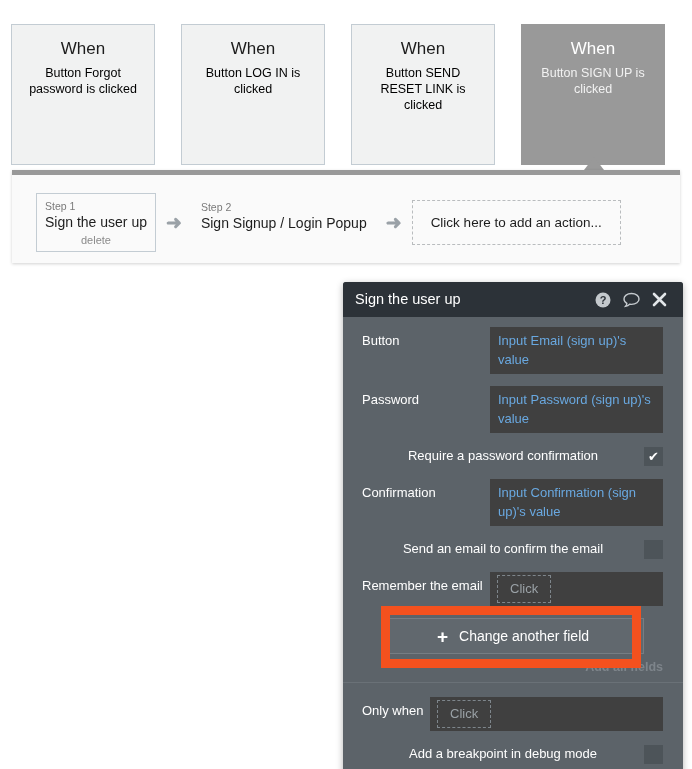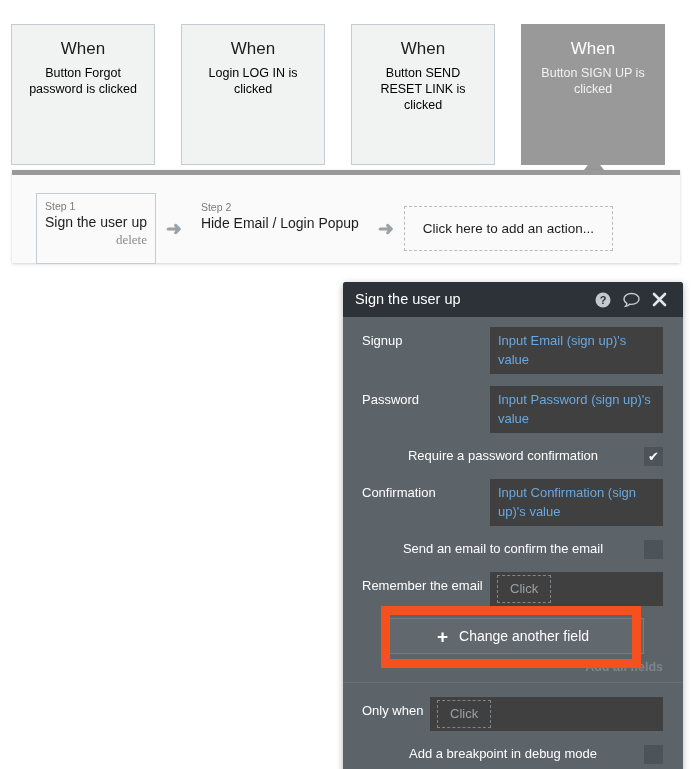--- a/index.html
+++ b/index.html
@@ -296,7 +296,7 @@
 
   <div class="event-card" id="card-1">
     <div class="when-word">When</div>
-    <div class="when-desc">Login LOG IN is clicked</div>
+    <div class="when-desc">Button LOG IN is clicked</div>
   </div>
 
   <div class="event-card" id="card-2">

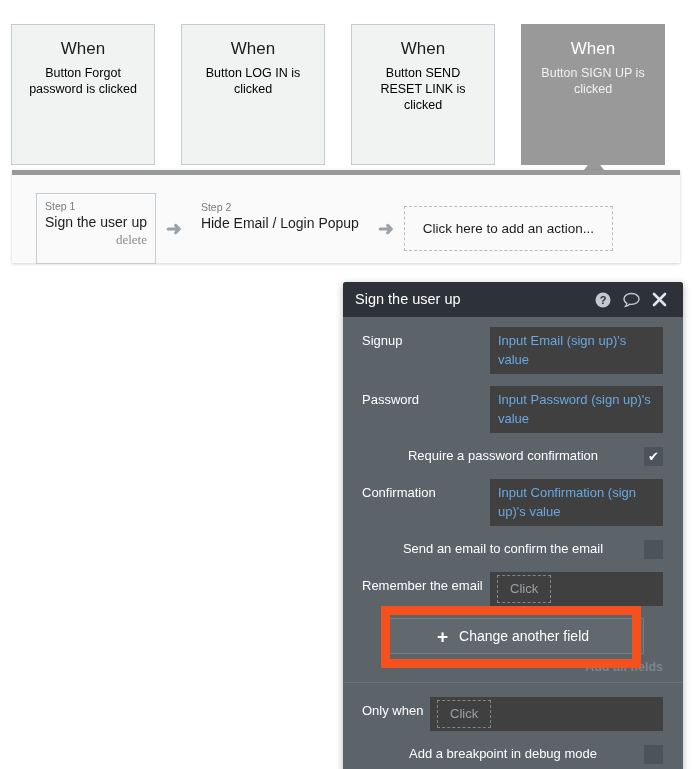--- a/index.html
+++ b/index.html
@@ -96,7 +96,7 @@
   .step-box {
     border: 1px solid #c3ccd3;
     box-sizing: border-box;
-    padding: 6px 8px 16px 8px;
+    padding: 6px 8px 4px 8px;
     min-width: 108px;
     background: transparent;
   }

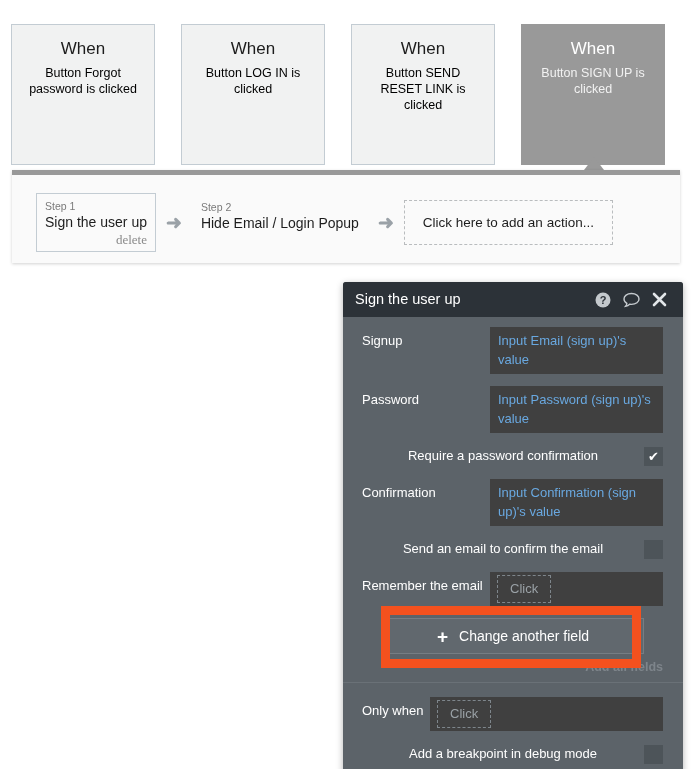--- a/index.html
+++ b/index.html
@@ -328,7 +328,7 @@
 
     <div class="step-box borderless">
       <div class="step-num">Step 2</div>
-      <div class="step-title">Hide Email / Login Popup</div>
+      <div class="step-title">Sign Signup / Login Popup</div>
       <div class="step-spacer"></div>
     </div>
 

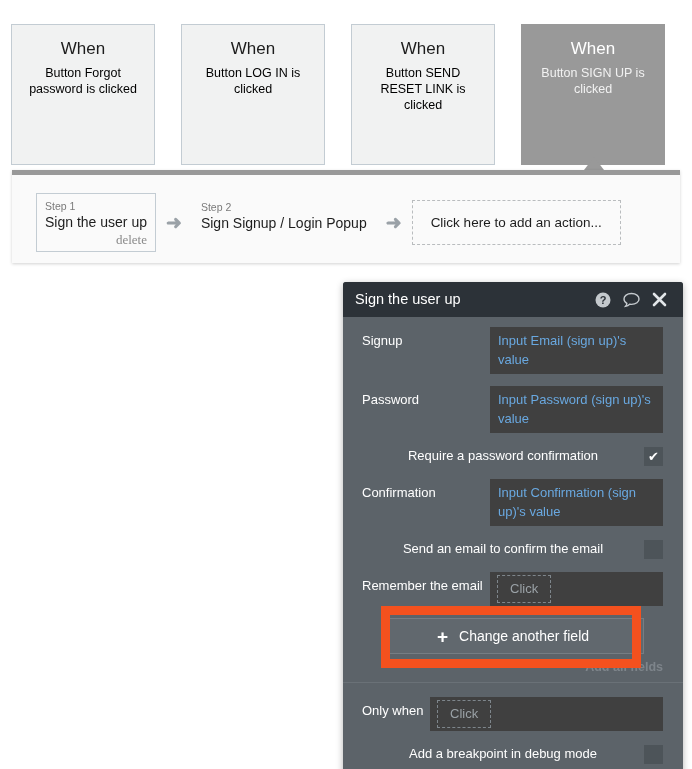--- a/index.html
+++ b/index.html
@@ -113,12 +113,11 @@
     white-space: nowrap;
   }
   .step-delete {
-    font-size: 13px;
+    font-size: 11px;
     color: #8a8a8a;
-    text-align: right;
+    text-align: center;
     line-height: 14px;
     margin-top: 1px;
-    font-family: Liberation Serif, serif;
   }
   .step-spacer { height: 14px; }
   .step-arrow {

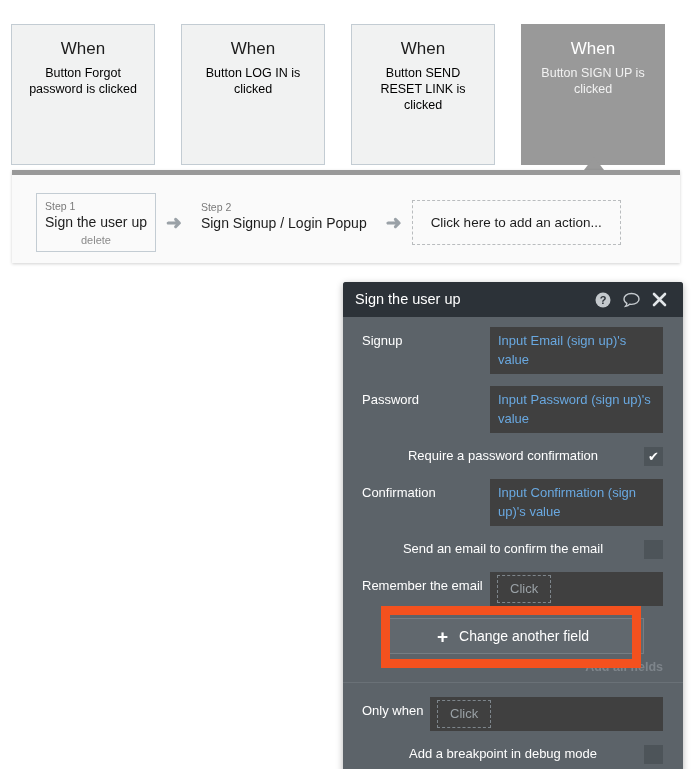--- a/index.html
+++ b/index.html
@@ -366,7 +366,7 @@
   <div id="dialog-body">
 
     <div class="row">
-      <div class="row-label">Signup</div>
+      <div class="row-label">Button</div>
       <div class="val-box">Input Email (sign up)'s value</div>
     </div>
 

